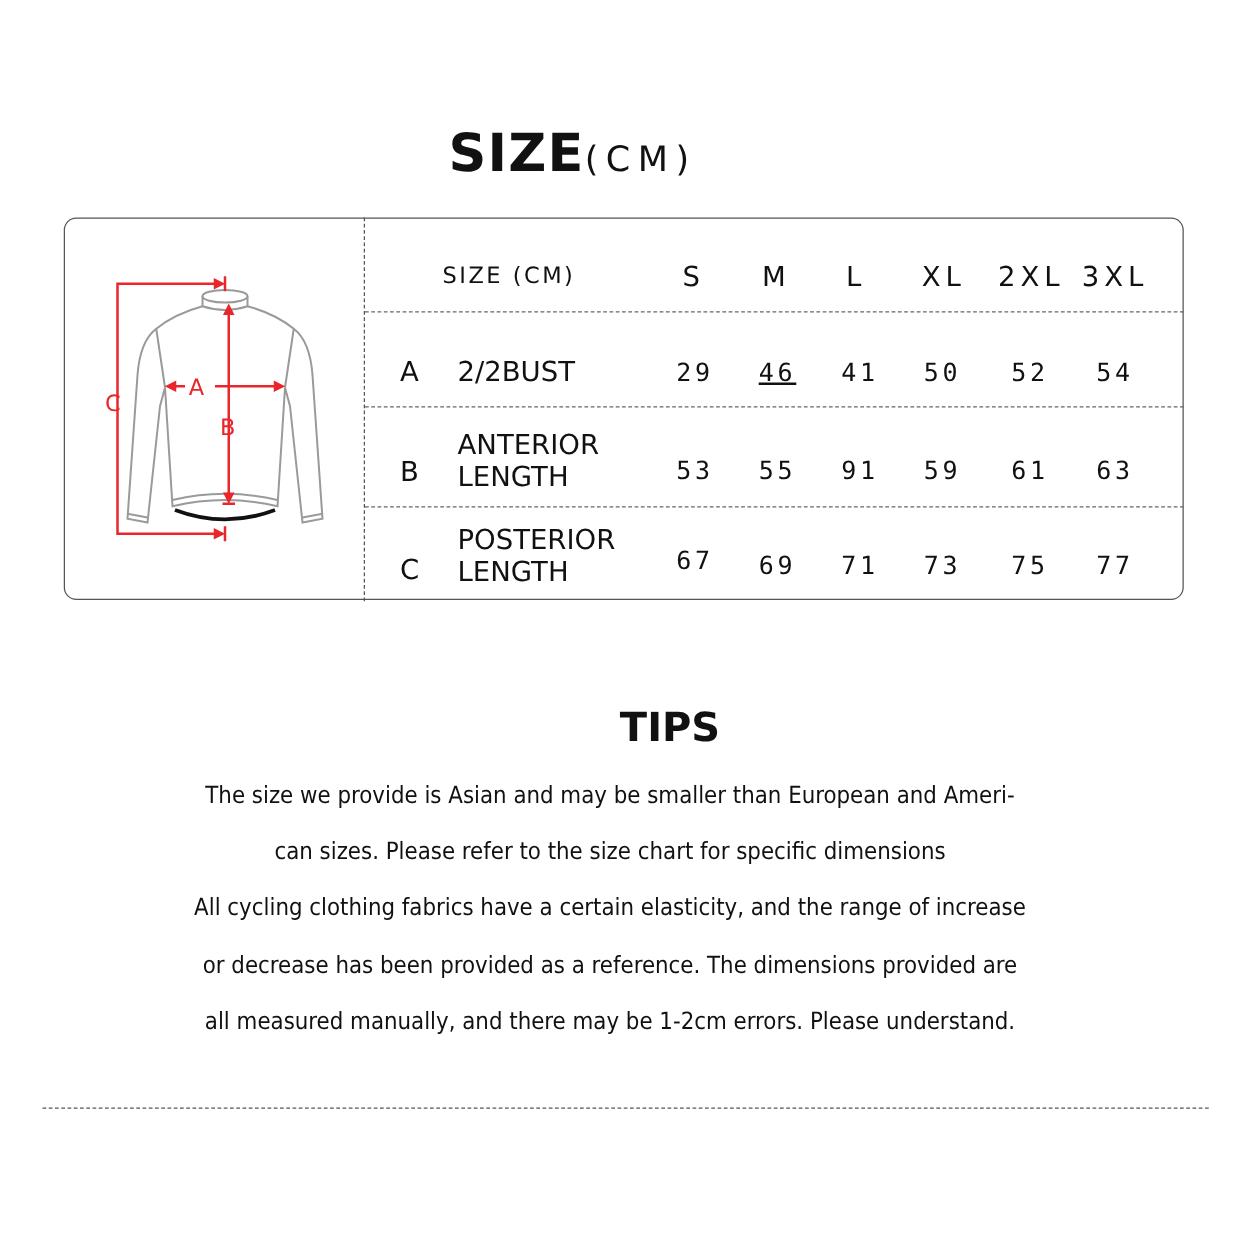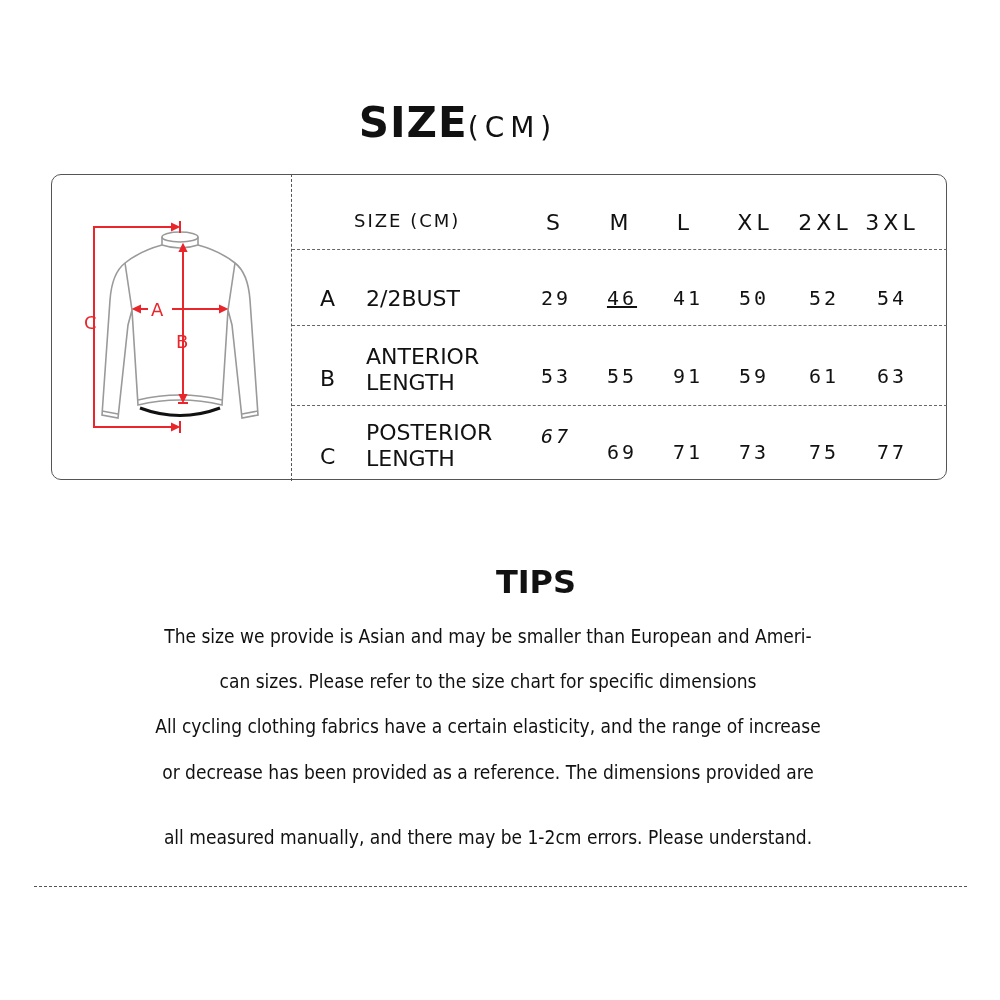--- a/index.html
+++ b/index.html
@@ -123,7 +123,7 @@
     <span class="cell letter" style="top:38px;">C</span>
     <span class="cell meas" style="top:14px;">POSTERIOR</span>
     <span class="cell meas" style="top:40px;">LENGTH</span>
-    <span class="cell val" style="left:234px; top:18px;font-style:italic;">67</span>
+    <span class="cell val" style="left:234px; top:30px;">67</span>
     <span class="cell val" style="left:300px; top:34px;">69</span>
     <span class="cell val" style="left:366px; top:34px;">71</span>
     <span class="cell val" style="left:432px; top:34px;">73</span>

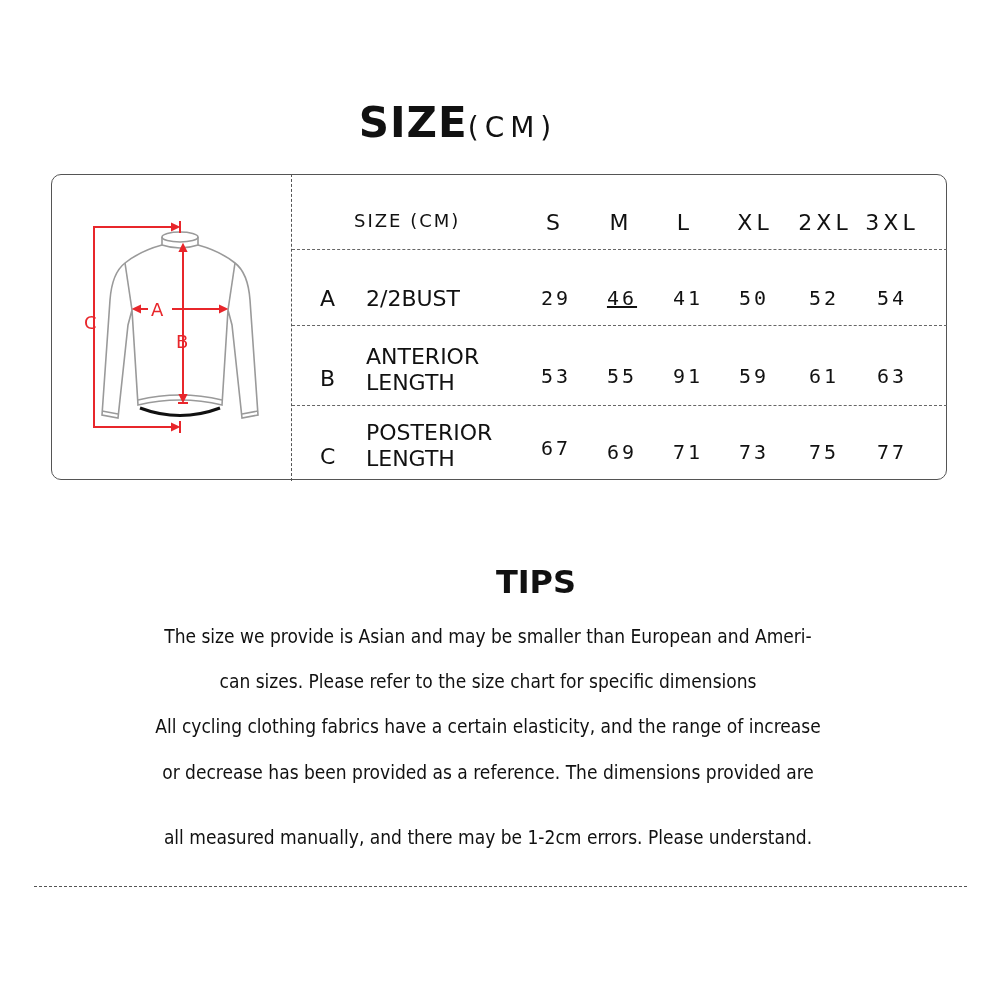--- a/index.html
+++ b/index.html
@@ -137,7 +137,7 @@
 <div class="tips-line" style="top:670px;">can sizes. Please refer to the size chart for specific dimensions</div>
 <div class="tips-line" style="top:715px;">All cycling clothing fabrics have a certain elasticity, and the range of increase</div>
 <div class="tips-line" style="top:761px;">or decrease has been provided as a reference. The dimensions provided are</div>
-<div class="tips-line" style="top:806px;margin-top:20px;">all measured manually, and there may be 1-2cm errors. Please understand.</div>
+<div class="tips-line" style="top:806px;">all measured manually, and there may be 1-2cm errors. Please understand.</div>
 
 <div class="bottom-rule"></div>
 

